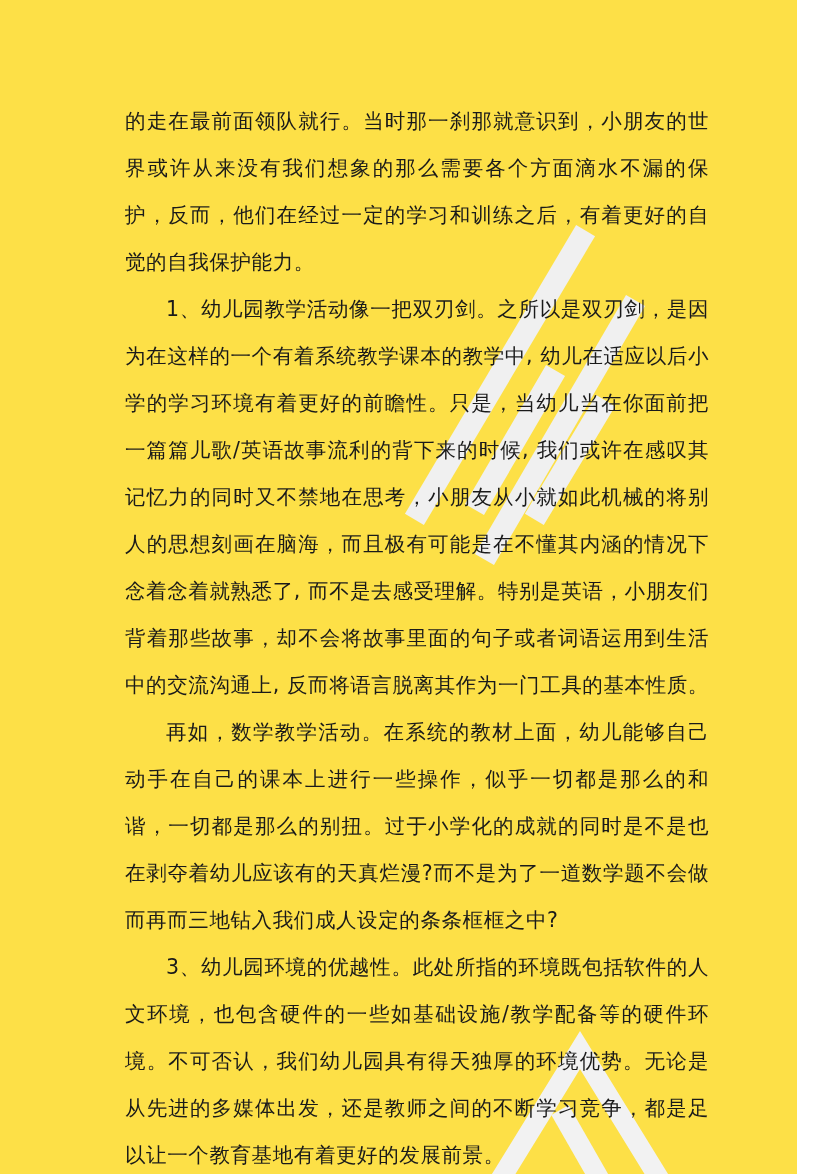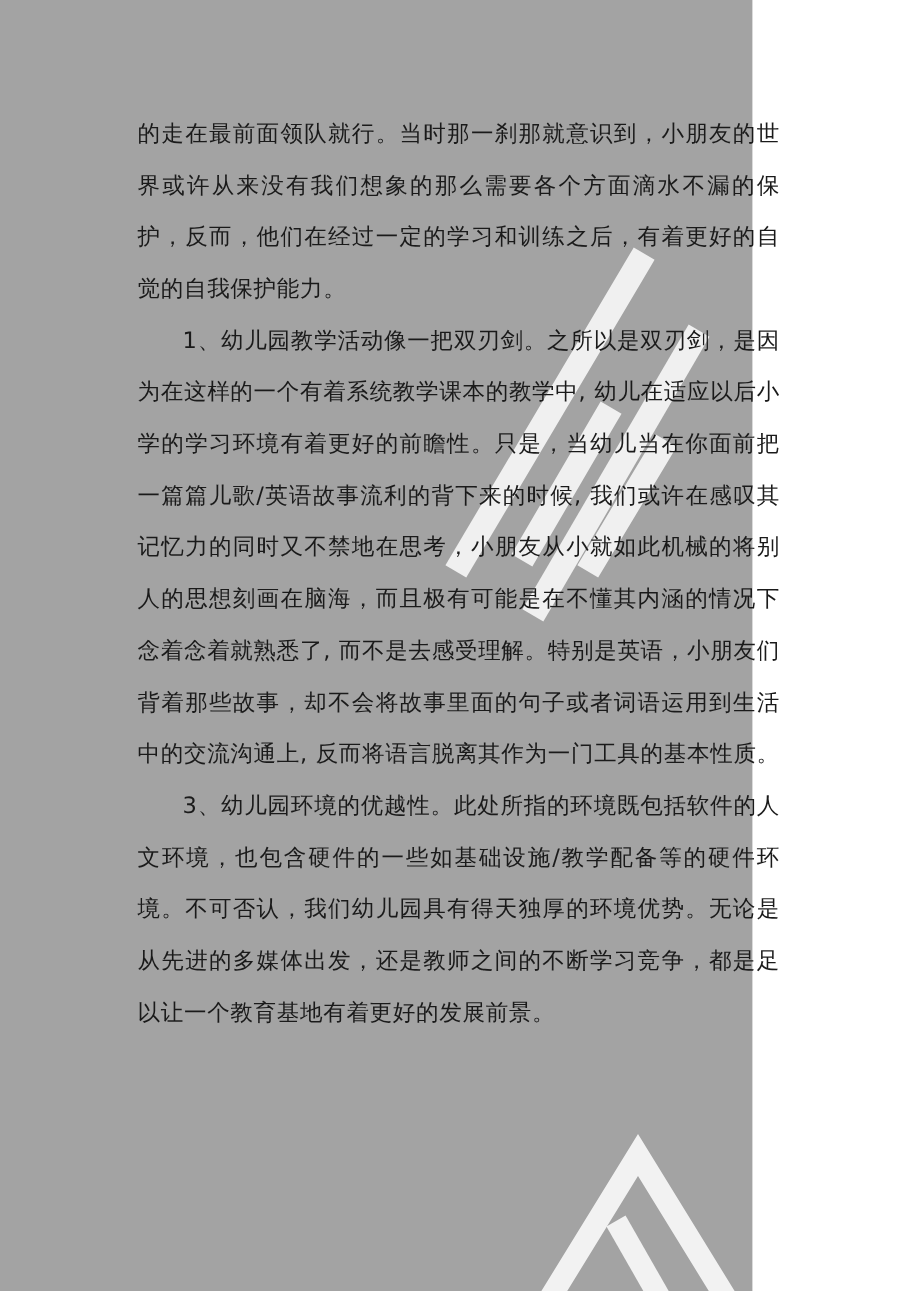--- a/index.html
+++ b/index.html
@@ -18,9 +18,9 @@
     .page {
       position: absolute;
       left: 0; top: 0;
-      width: 684px;
+      width: 797px;
       height: 1174px;
-      background: #a3a3a3;
+      background: #fde047;
     }
     .watermark {
       position: absolute;

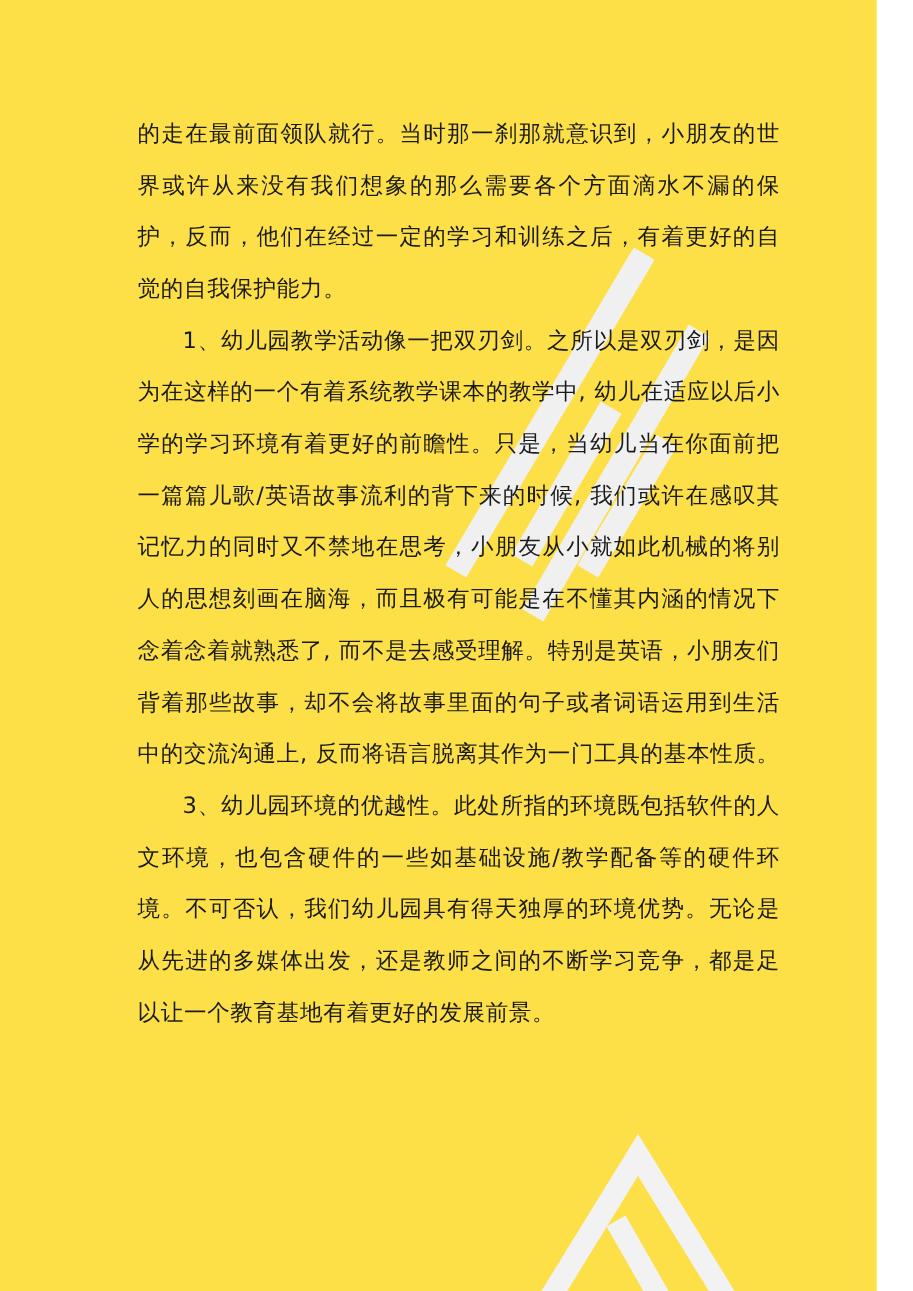--- a/index.html
+++ b/index.html
@@ -70,6 +70,7 @@
   <div class="content">
     <p class="para">的走在最前面领队就行。当时那一刹那就意识到，小朋友的世界或许从来没有我们想象的那么需要各个方面滴水不漏的保护，反而，他们在经过一定的学习和训练之后，有着更好的自觉的自我保护能力。</p>
     <p class="para indent">1、幼儿园教学活动像一把双刃剑。之所以是双刃剑，是因为在这样的一个有着系统教学课本的教学中, 幼儿在适应以后小学的学习环境有着更好的前瞻性。只是，当幼儿当在你面前把一篇篇儿歌/英语故事流利的背下来的时候, 我们或许在感叹其记忆力的同时又不禁地在思考，小朋友从小就如此机械的将别人的思想刻画在脑海，而且极有可能是在不懂其内涵的情况下念着念着就熟悉了, 而不是去感受理解。特别是英语，小朋友们背着那些故事，却不会将故事里面的句子或者词语运用到生活中的交流沟通上, 反而将语言脱离其作为一门工具的基本性质。</p>
+    <p class="para indent">再如，数学教学活动。在系统的教材上面，幼儿能够自己动手在自己的课本上进行一些操作，似乎一切都是那么的和谐，一切都是那么的别扭。过于小学化的成就的同时是不是也在剥夺着幼儿应该有的天真烂漫?而不是为了一道数学题不会做而再而三地钻入我们成人设定的条条框框之中?</p>
     <p class="para indent">3、幼儿园环境的优越性。此处所指的环境既包括软件的人文环境，也包含硬件的一些如基础设施/教学配备等的硬件环境。不可否认，我们幼儿园具有得天独厚的环境优势。无论是从先进的多媒体出发，还是教师之间的不断学习竞争，都是足以让一个教育基地有着更好的发展前景。</p>
   </div>
 </div>

